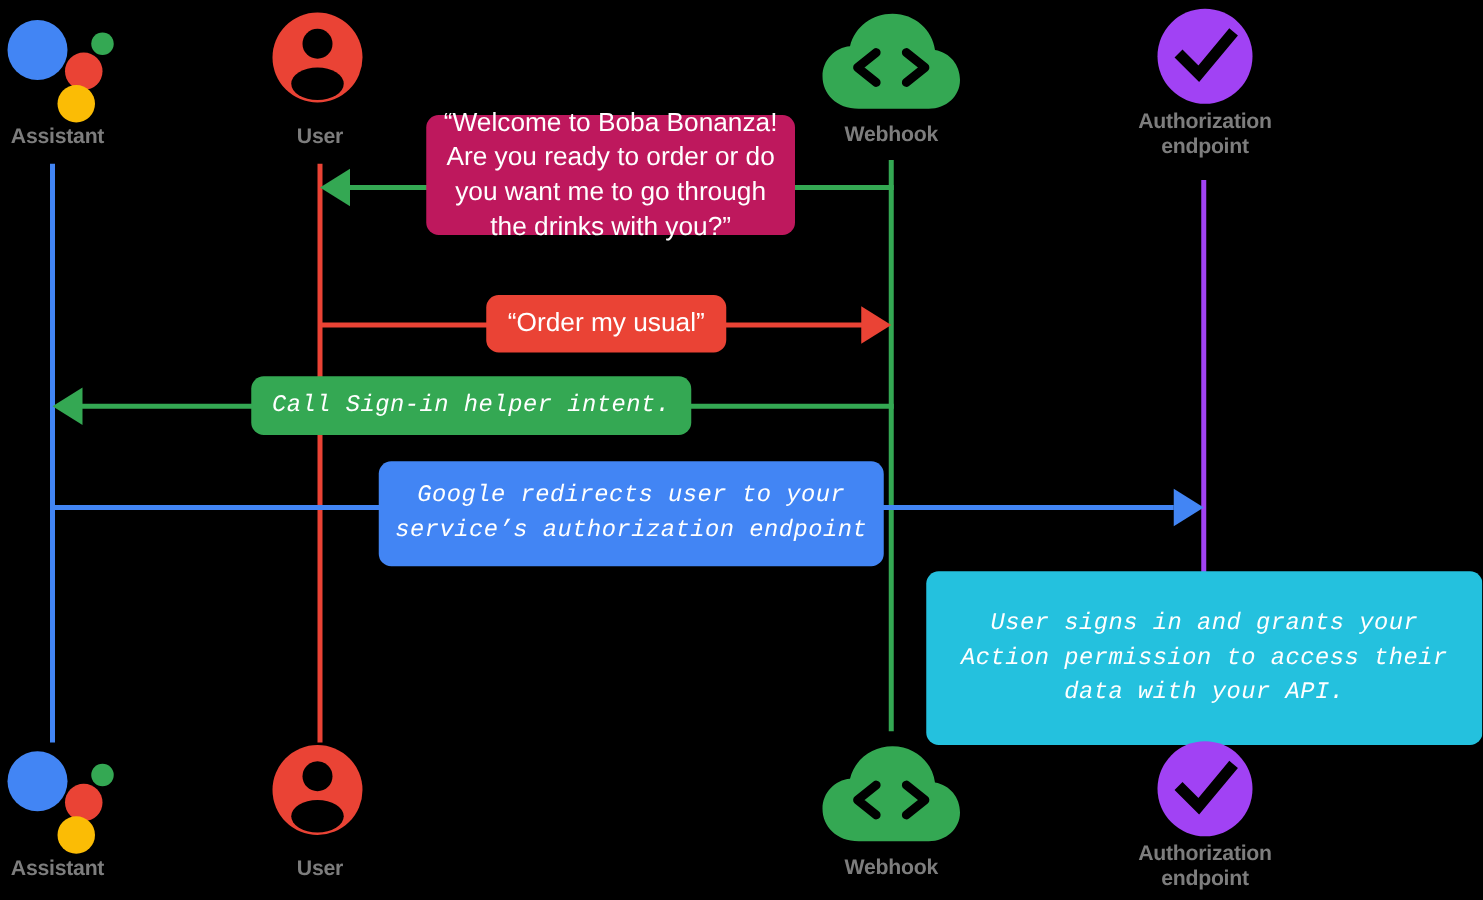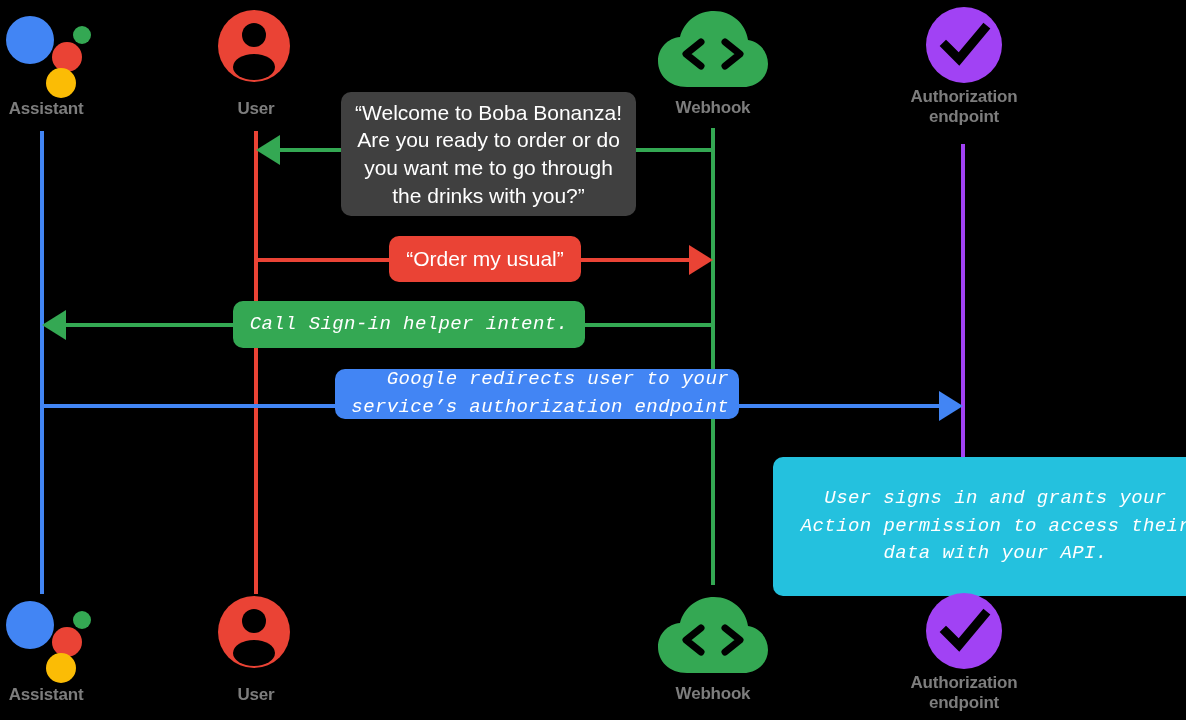--- a/index.html
+++ b/index.html
@@ -160,7 +160,7 @@
 
   <div class="msg-line" style="left:270px; top:148px; width:445px; background:#34a853;"></div>
   <div class="arrow-head arrow-left" style="left:256px; top:135px; border-right:24px solid #34a853;"></div>
-  <div class="bubble bubble-sans" style="left:341px; top:92px; width:295px; height:124px; background:#404040; padding:6px 14px;">
+  <div class="bubble bubble-sans" style="left:341px; top:92px; width:295px; height:96px; background:#be185d; padding:6px 14px;">
     <span>“Welcome to Boba Bonanza! Are you ready to order or do you want me to go through the drinks with you?”</span>
   </div>
 

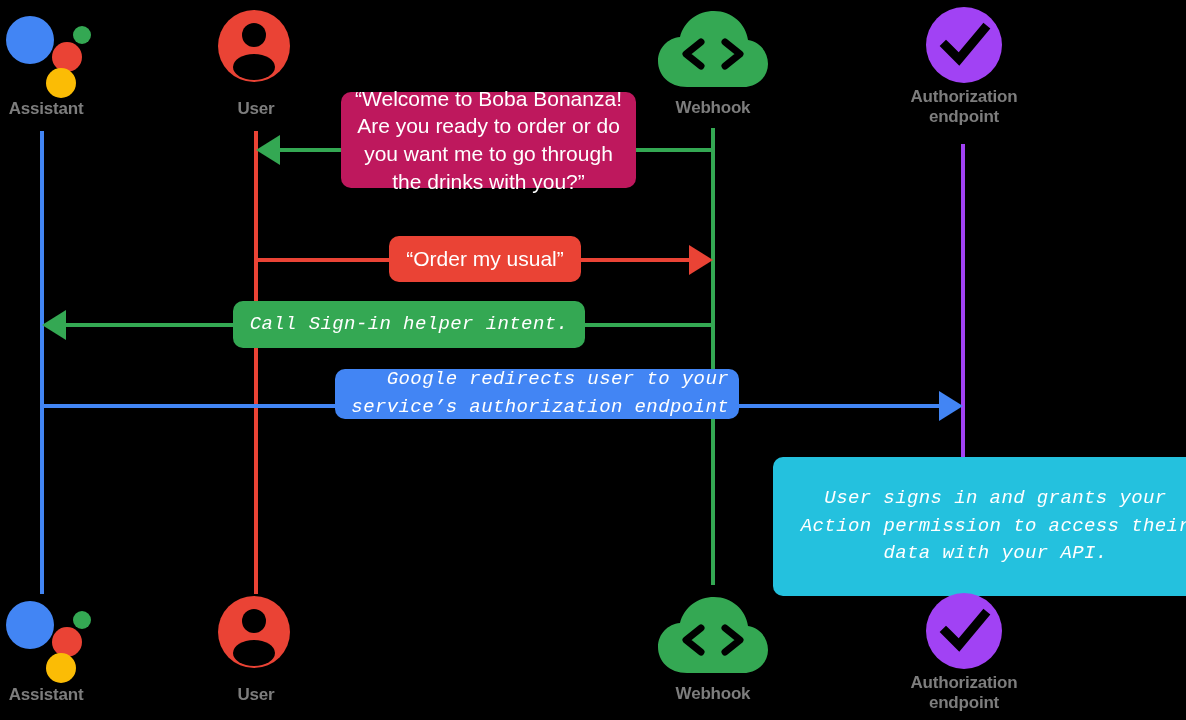--- a/index.html
+++ b/index.html
@@ -79,7 +79,6 @@
     font-size: 19px;
     line-height: 1.45;
     letter-spacing: 0.4px;
-    margin-left: 32px;
   }
 
   

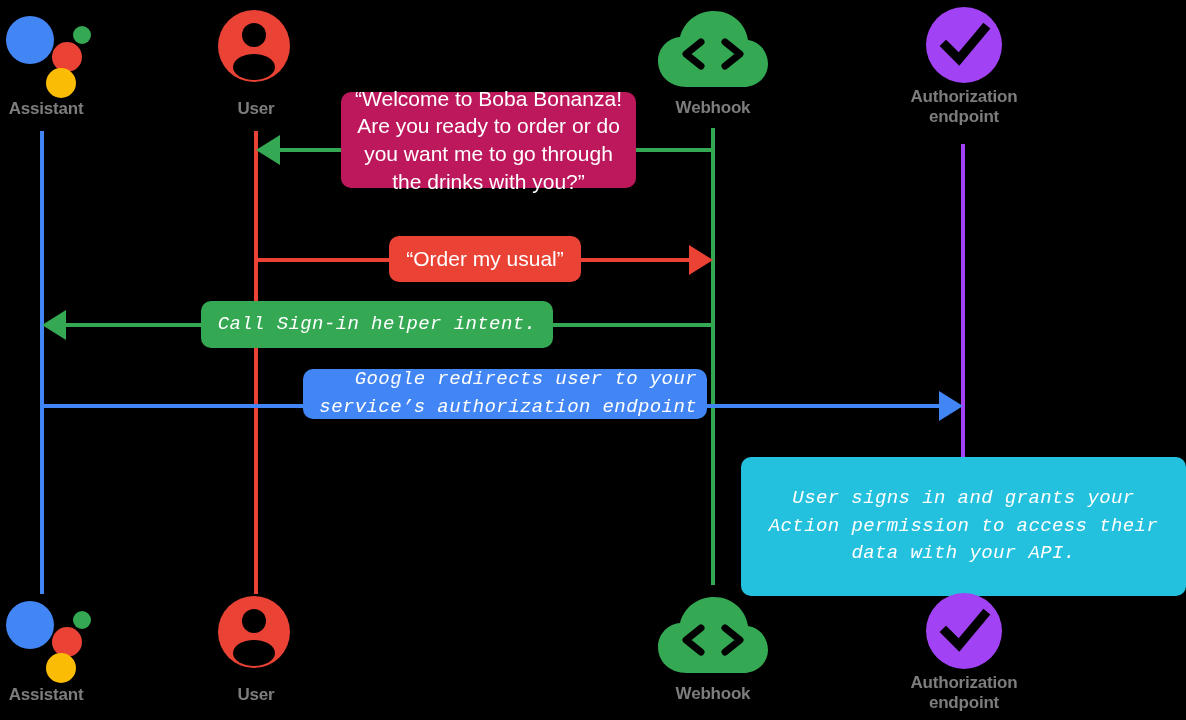--- a/index.html
+++ b/index.html
@@ -177,7 +177,7 @@
 
   <div class="msg-line" style="left:40px; top:404px; width:899px; background:#4285f4;"></div>
   <div class="arrow-head arrow-right" style="left:939px; top:391px; border-left:24px solid #4285f4;"></div>
-  <div class="bubble bubble-mono" style="left:303px; top:369px; width:404px; height:50px; background:#4285f4; padding:0 10px;text-align:right;">
+  <div class="bubble bubble-mono" style="left:303px; top:369px; width:404px; height:84px; background:#4285f4; padding:0 10px;">
     <span>Google redirects user to your service’s authorization endpoint</span>
   </div>
 

